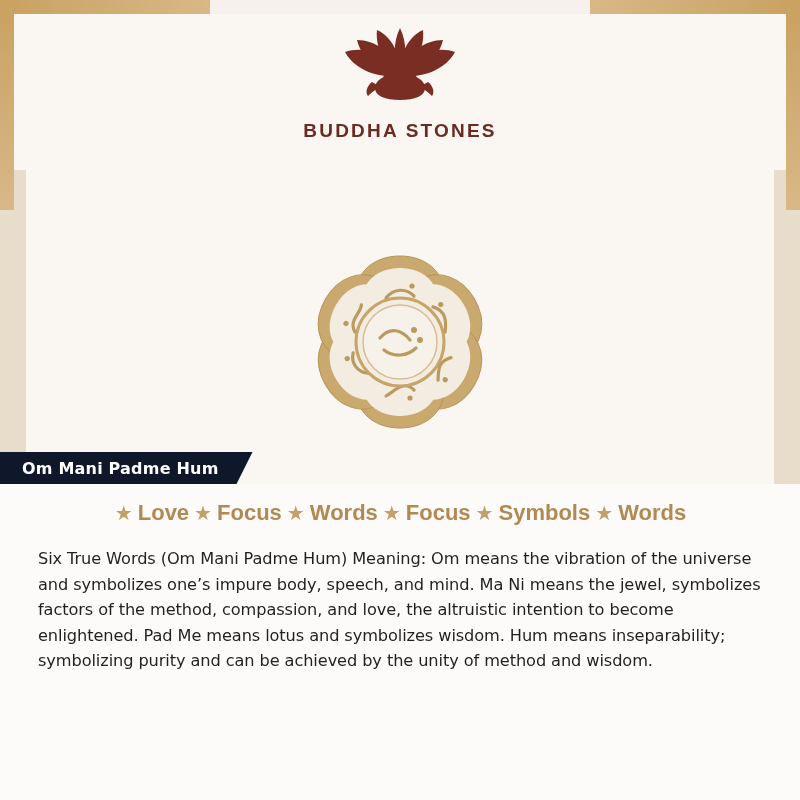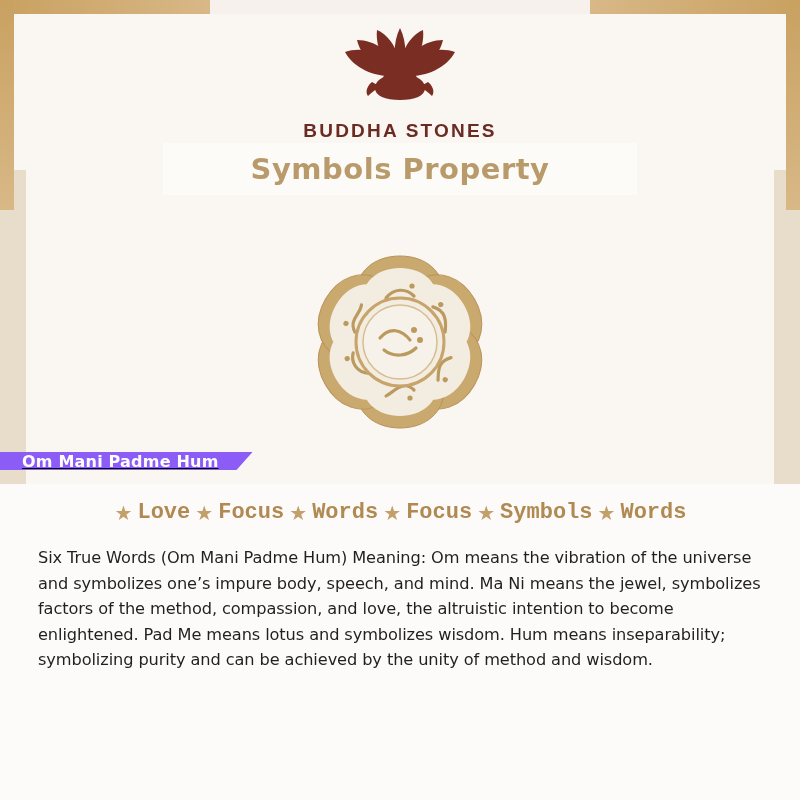--- a/index.html
+++ b/index.html
@@ -251,9 +251,6 @@
     <div class="brand-name">BUDDHA STONES</div>
   </div>
 
-  <div class="title-bar">
-    <span class="title-text">Symbols Property</span>
-  </div>
 
   <div class="mandala-wrap">
     <svg width="330" height="275" viewBox="0 0 330 275">

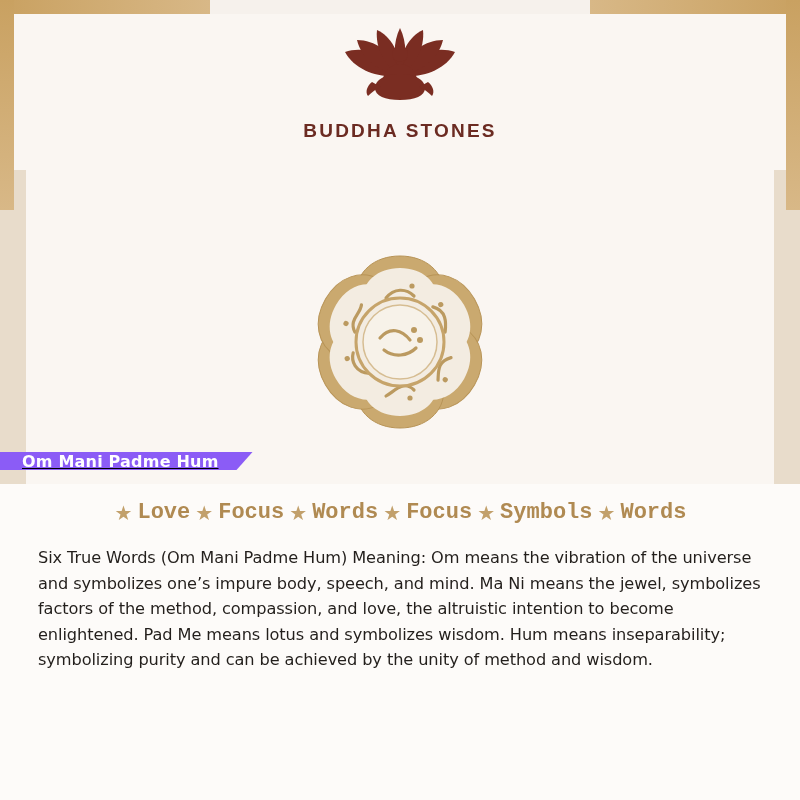--- a/index.html
+++ b/index.html
@@ -144,15 +144,14 @@
     position: absolute;
     left: 0;
     top: 452px;
-    height: 18px;
-    background: #8b5cf6;
+    height: 32px;
+    background: #0f172a;
     display: flex;
     align-items: center;
     padding-left: 22px;
     padding-right: 34px;
     z-index: 5;
     clip-path: polygon(0 0, 100% 0, calc(100% - 16px) 100%, 0 100%);
-    text-decoration: underline;
   }
   .ribbon-text {
     font-family: "DejaVu Sans", sans-serif;

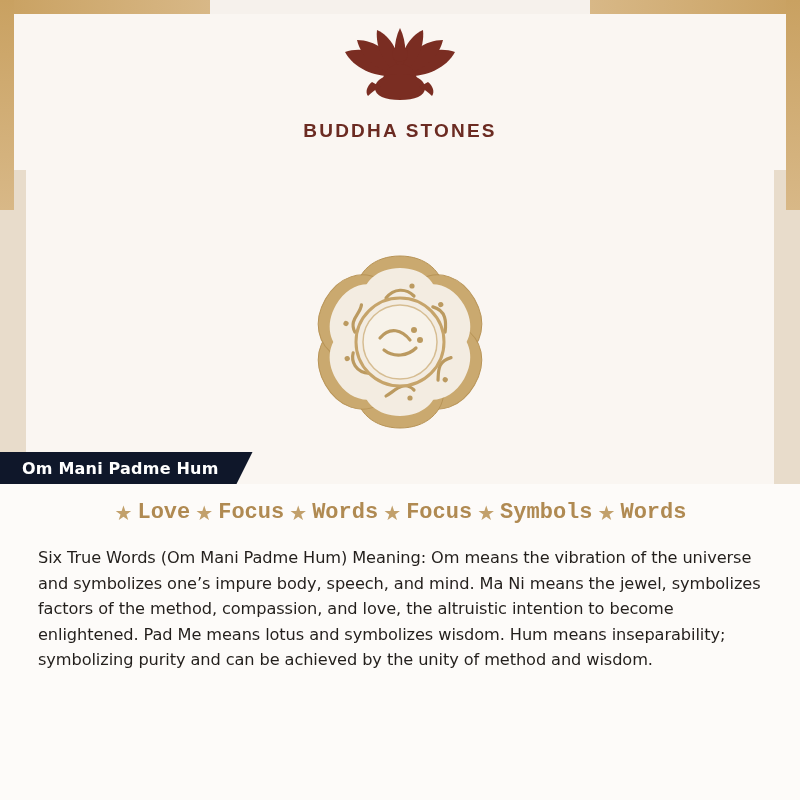--- a/index.html
+++ b/index.html
@@ -181,7 +181,7 @@
     padding-top: 16px;
   }
   .kw {
-    font-family: Liberation Mono, monospace;
+    font-family: Liberation Sans, sans-serif;
     font-weight: bold;
     font-size: 22px;
     color: #b08a52;

